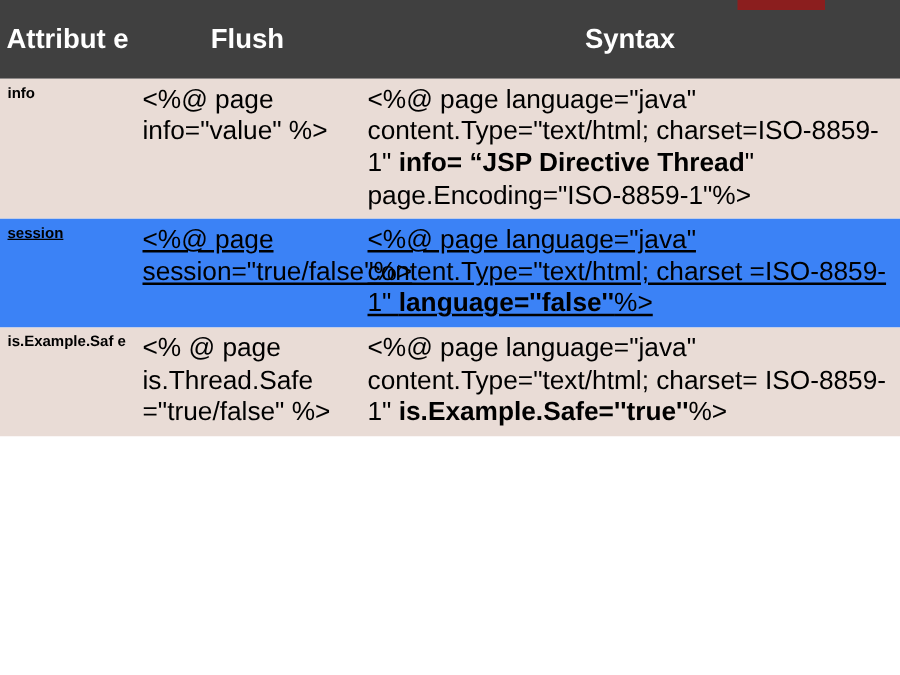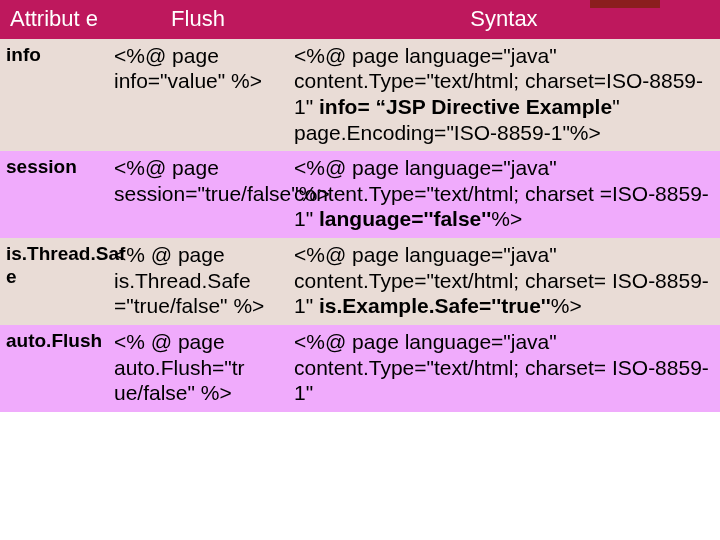--- a/index.html
+++ b/index.html
@@ -35,13 +35,13 @@
     line-height: 1.22;
   }
   th {
-    background: #be185d;
+    background: #404040;
     color: #fff;
-    font-weight: normal;
+    font-weight: bold;
     text-align: center;
     vertical-align: middle;
     font-size: 22px;
-    padding: 6px 2px;
+    padding: 18px 2px;
   }
   td.attr {
     font-weight: bold;

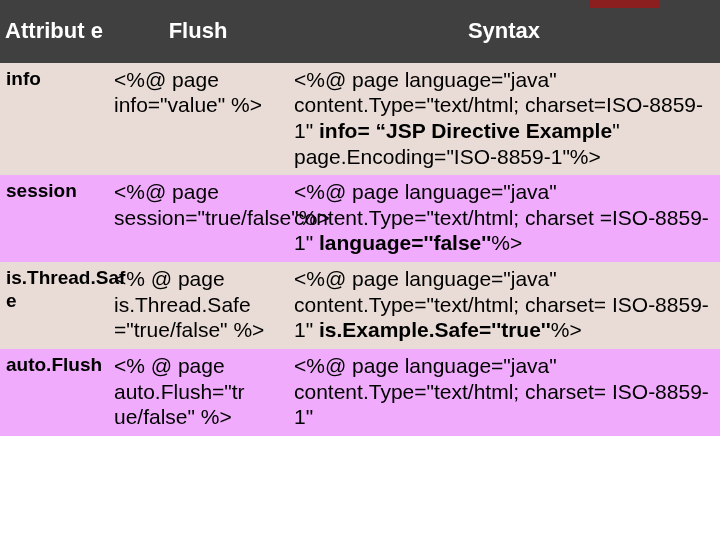--- a/index.html
+++ b/index.html
@@ -45,7 +45,7 @@
   }
   td.attr {
     font-weight: bold;
-    font-size: 19px;
+    font-size: 12px;
   }
   tr.alt td { background: #e9dcd6; }
   tr.plain td { background: #f0abfc; }

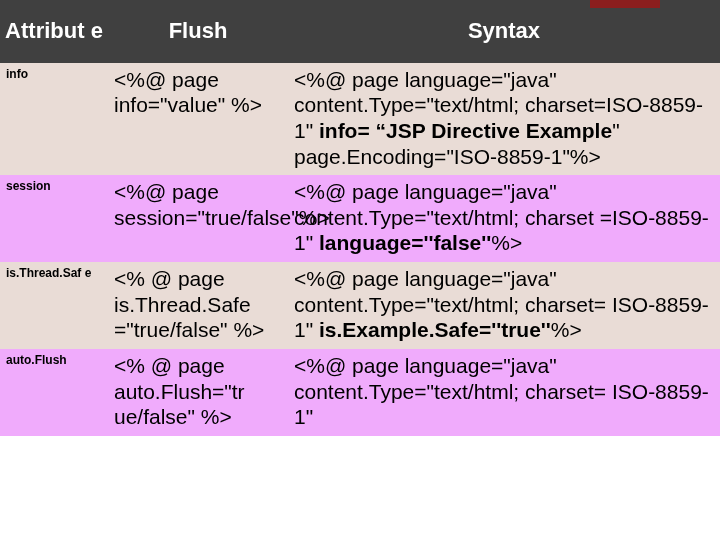--- a/index.html
+++ b/index.html
@@ -74,7 +74,7 @@
       <td class="attr">info</td>
       <td>&lt;%@ page info="value" %&gt;</td>
       <td>
-        <span>&lt;%@ page language="java" content.Type="text/html; charset=ISO-8859-1" </span><span class="b">info= “JSP Directive Example</span><span>" page.Encoding="ISO-8859-1"%&gt;</span>
+        <span>&lt;%@ page language="java" content.Type="text/html; charset=ISO-8859-1" </span><span class="b">info= “JSP Directive Thread</span><span>" page.Encoding="ISO-8859-1"%&gt;</span>
       </td>
     </tr>
     <tr class="plain">

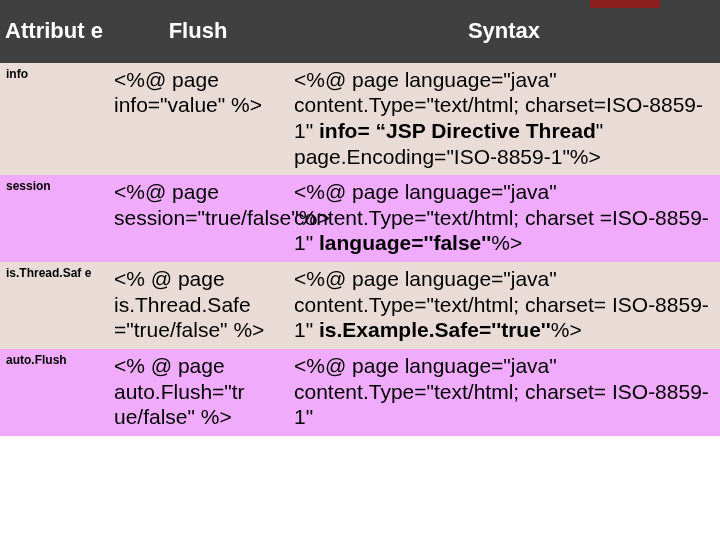--- a/index.html
+++ b/index.html
@@ -48,7 +48,7 @@
     font-size: 12px;
   }
   tr.alt td { background: #e9dcd6; }
-  tr.plain td { background: #f0abfc; }
+  tr.plain td { background: #3b82f6; text-decoration: underline; }
   .b { font-weight: bold; }
 </style>
 </head>

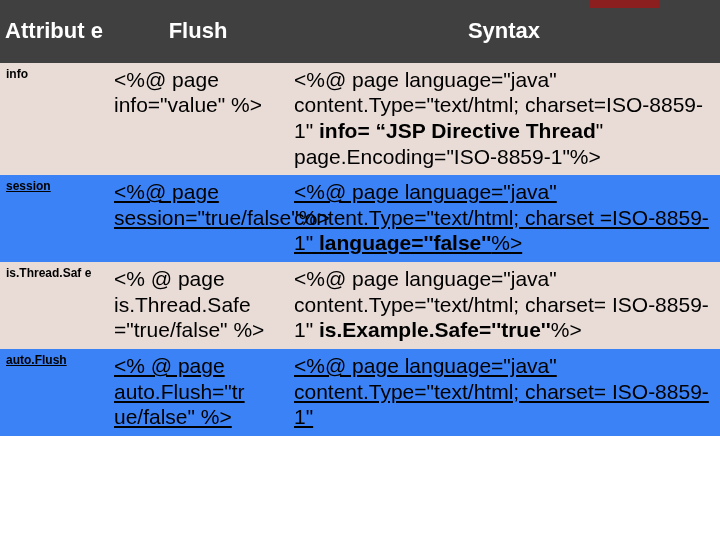--- a/index.html
+++ b/index.html
@@ -85,7 +85,7 @@
       </td>
     </tr>
     <tr class="alt">
-      <td class="attr">is.Thread.Saf e</td>
+      <td class="attr">is.Example.Saf e</td>
       <td>&lt;% @ page is.Thread.Safe ="true/false" %&gt;</td>
       <td>
         <span>&lt;%@ page language="java" content.Type="text/html; charset= ISO-8859-1" </span><span class="b">is.Example.Safe=''true''</span><span>%&gt;</span>

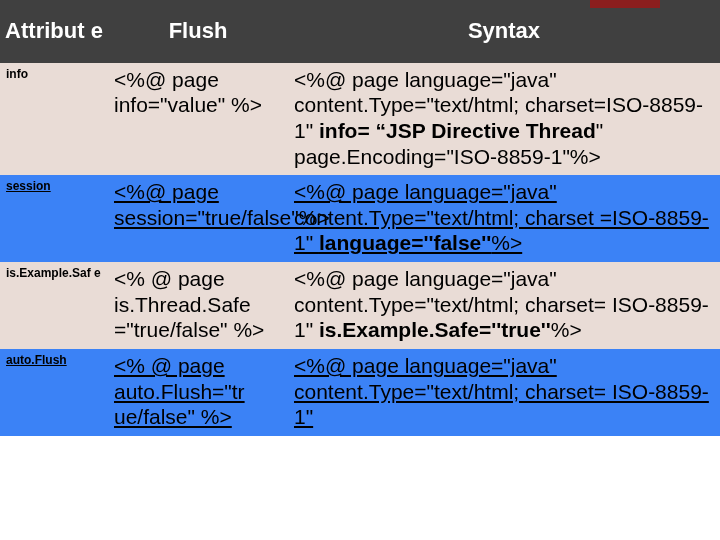--- a/index.html
+++ b/index.html
@@ -91,13 +91,6 @@
         <span>&lt;%@ page language="java" content.Type="text/html; charset= ISO-8859-1" </span><span class="b">is.Example.Safe=''true''</span><span>%&gt;</span>
       </td>
     </tr>
-    <tr class="plain">
-      <td class="attr">auto.Flush</td>
-      <td>&lt;% @ page auto.Flush="tr ue/false" %&gt;</td>
-      <td>
-        <span>&lt;%@ page language="java" content.Type="text/html; charset= ISO-8859-1"</span><span class="b"></span><span></span>
-      </td>
-    </tr>
   </tbody>
 </table>
 

